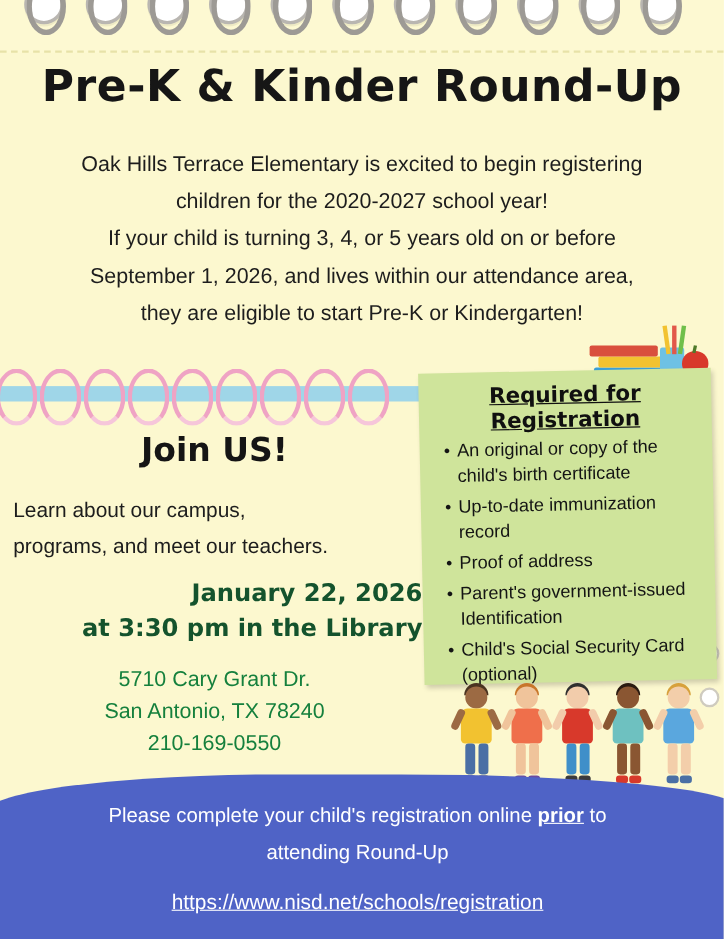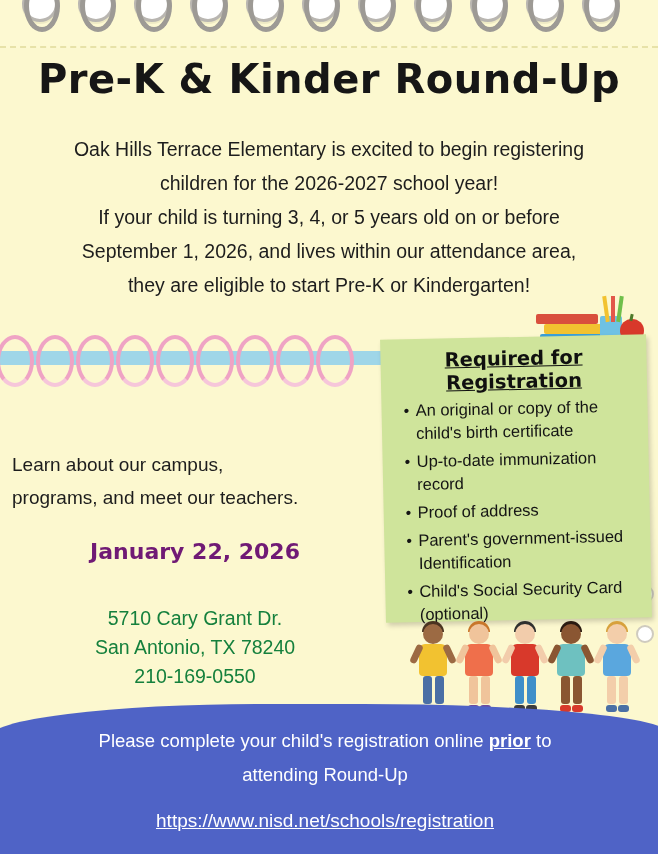--- a/index.html
+++ b/index.html
@@ -388,7 +388,7 @@
 
   <div class="intro">
     <div>Oak Hills Terrace Elementary is excited to begin registering</div>
-    <div>children for the 2026-2027 school year!</div>
+    <div>children for the 2020-2027 school year!</div>
     <div>If your child is turning 3, 4, or 5 years old on or before</div>
     <div>September 1, 2026, and lives within our attendance area,</div>
     <div>they are eligible to start Pre-K or Kindergarten!</div>

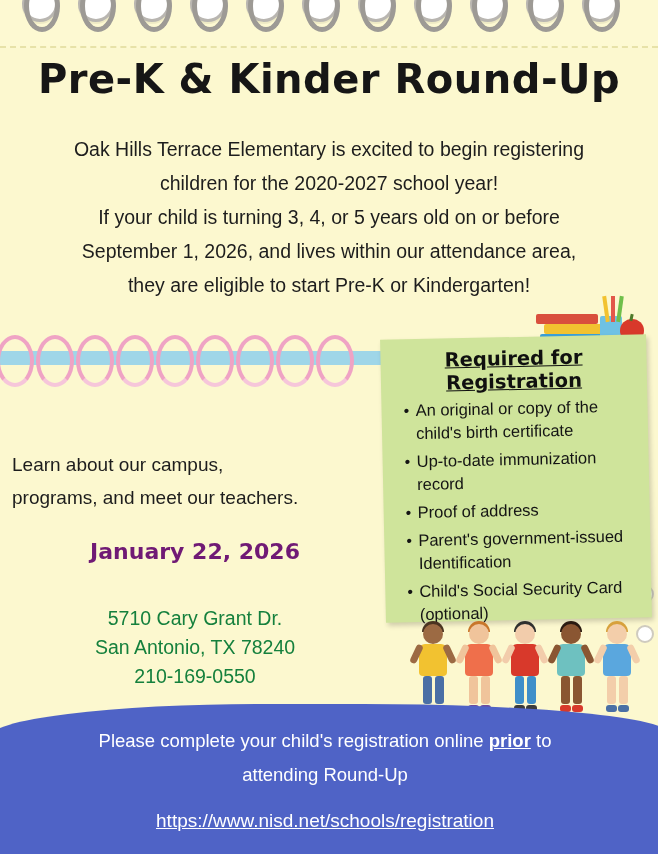--- a/index.html
+++ b/index.html
@@ -418,6 +418,7 @@
     <div class="coil" style="left:326px"></div>
   </div>
 
+  <div class="join-title">Join US!</div>
   <div class="learn">
     <div>Learn about our campus,</div>
     <div>programs, and meet our teachers.</div>

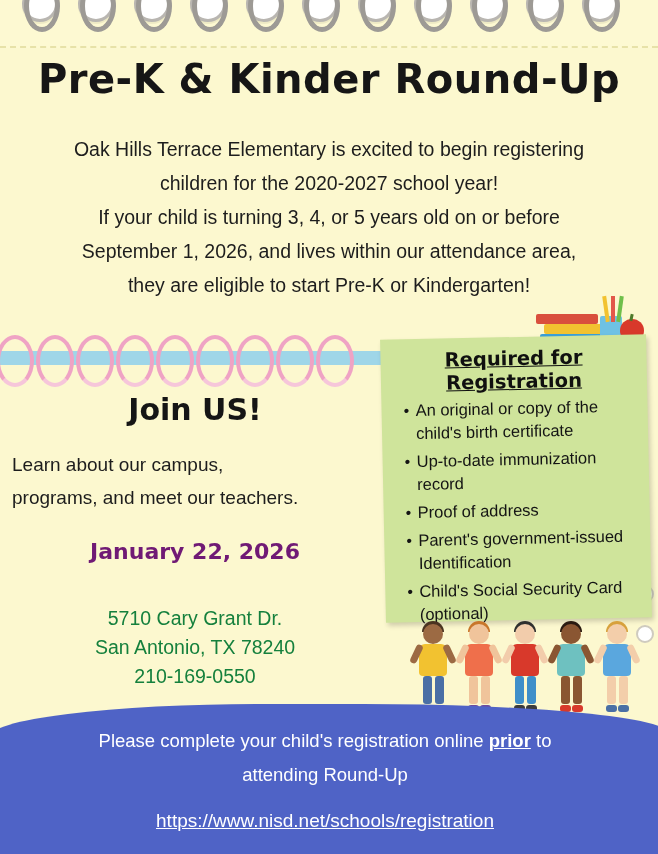--- a/index.html
+++ b/index.html
@@ -181,15 +181,15 @@
   }
   .when {
     position: absolute;
-    top: 536px;
+    top: 524px;
     left: 6px;
     width: 378px;
-    text-align: center;
+    text-align: right;
     font-family: "DejaVu Sans", sans-serif;
     font-weight: bold;
     font-size: 22px;
     line-height: 32px;
-    color: #701a75;
+    color: #14532d;
   }
   .address {
     position: absolute;

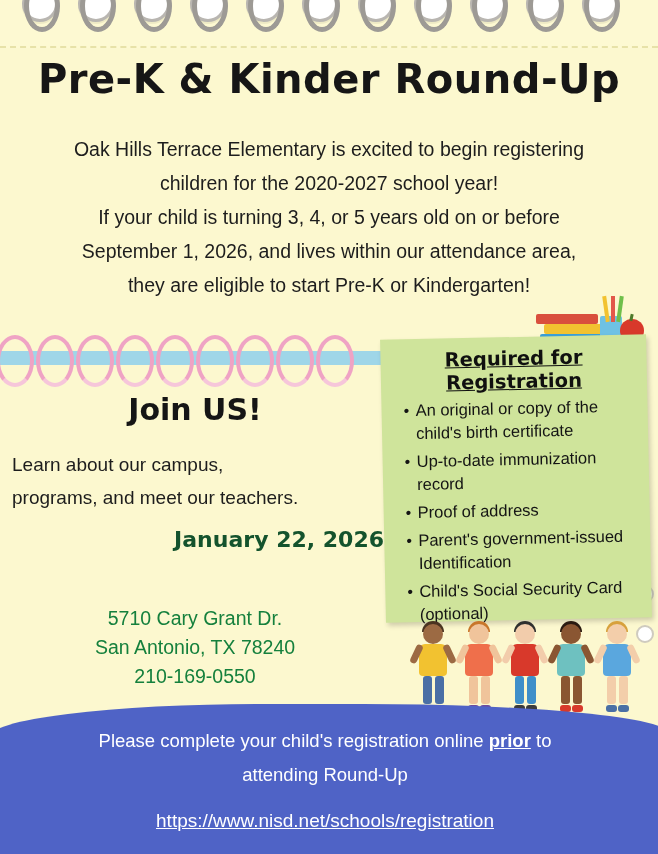--- a/index.html
+++ b/index.html
@@ -425,6 +425,7 @@
   </div>
   <div class="when">
     <div>January 22, 2026</div>
+    <div>at 3:30 pm in the Library</div>
   </div>
   <div class="address">
     <div>5710 Cary Grant Dr.</div>

